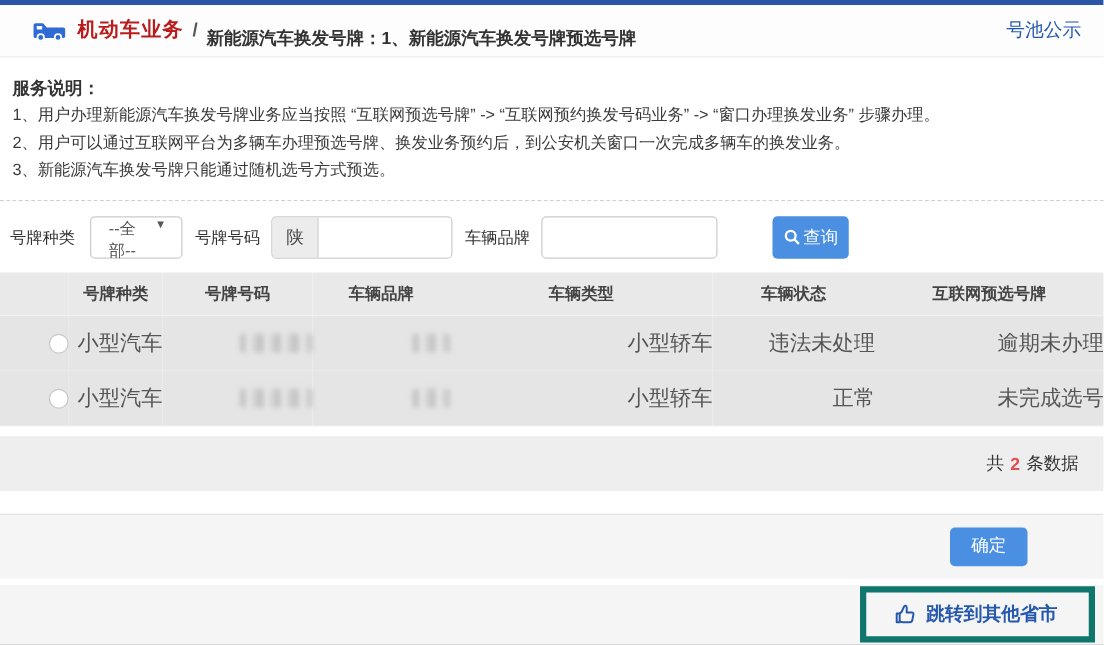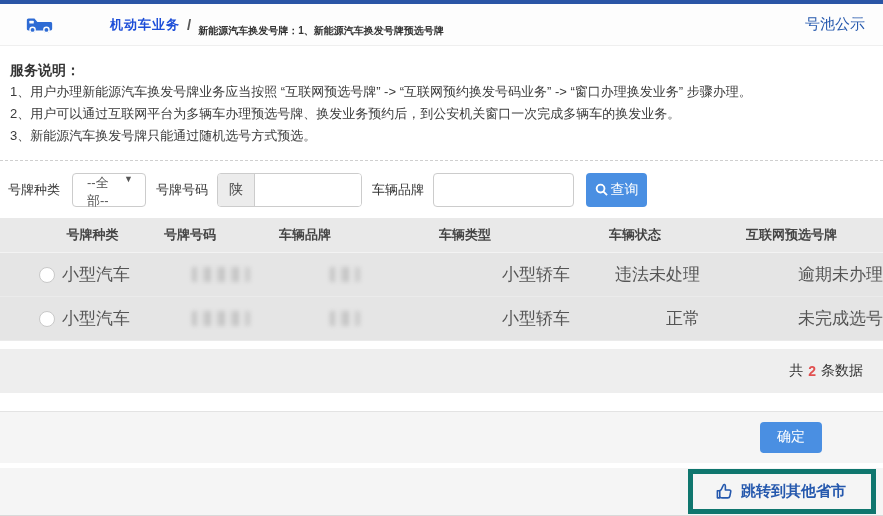--- a/index.html
+++ b/index.html
@@ -13,7 +13,7 @@
   
   .header { height:42px; display:flex; align-items:center; padding:0 18px 0 26px; background:#fdfdfd; border-bottom:1px solid #efefef; }
   .truck { width:27px; height:21px; margin-right:9px; flex:none; }
-  .brand-title { font-size:13px; font-weight:bold; color:#1d4ed8; letter-spacing:1px;margin-left:48px; }
+  .brand-title { font-size:16px; font-weight:bold; color:#b91c1c; letter-spacing:1px; }
   .crumb-sep { color:#555; font-weight:bold; margin:0 7px; font-size:15px; }
   .crumb-sub { font-size:10px; font-weight:bold; color:#333;margin-top:13px; }
   .header-spacer { flex:1; }

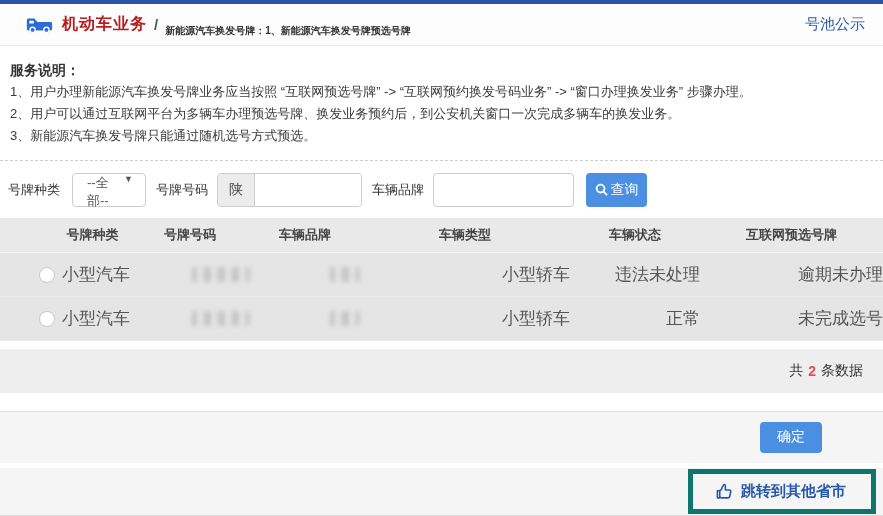--- a/index.html
+++ b/index.html
@@ -15,7 +15,7 @@
   .truck { width:27px; height:21px; margin-right:9px; flex:none; }
   .brand-title { font-size:16px; font-weight:bold; color:#b91c1c; letter-spacing:1px; }
   .crumb-sep { color:#555; font-weight:bold; margin:0 7px; font-size:15px; }
-  .crumb-sub { font-size:10px; font-weight:bold; color:#333;margin-top:13px; }
+  .crumb-sub { font-size:14px; font-weight:bold; color:#333;margin-top:13px; }
   .header-spacer { flex:1; }
   .pool-link { font-size:15px; color:#2558ad; cursor:pointer; }
 

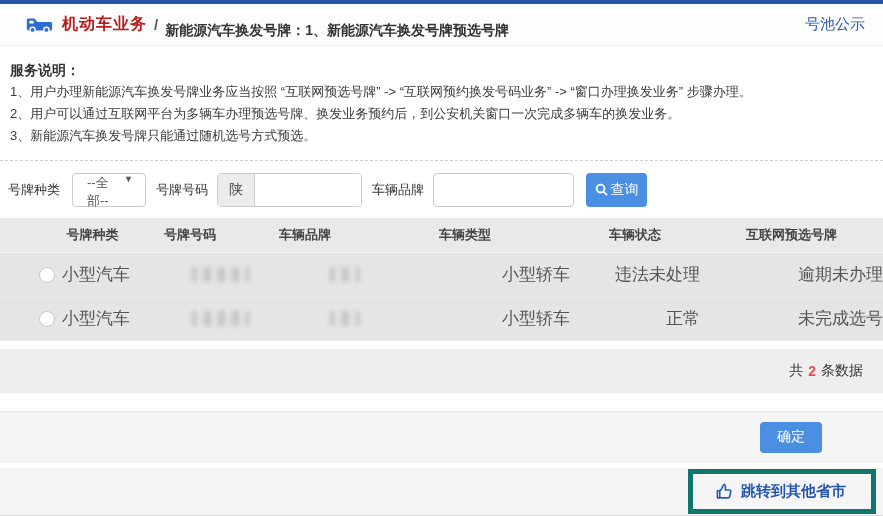--- a/index.html
+++ b/index.html
@@ -37,7 +37,7 @@
   .plate-input { border:none; outline:none; width:100%; font-size:13px; padding:0 6px; font-family:inherit;}
   .brand-input { width:141px; height:34px; border:1px solid #ccc; border-radius:4px; margin:0 12px 0 9px; padding:0 8px; font-size:13px; outline:none; font-family:inherit;}
   .search-btn { width:61px; height:34px; background:#4a8fe2; border:none; border-radius:4px; color:#fff; font-size:14px;
-    display:flex; align-items:center; justify-content:center; gap:3px; cursor:pointer; font-family:inherit; }
+    display:flex; align-items:center; justify-content:center; gap:3px; cursor:pointer; font-family:inherit;margin-left:32px; }
 
   
   table { width:883px; border-collapse:collapse; table-layout:fixed; }

